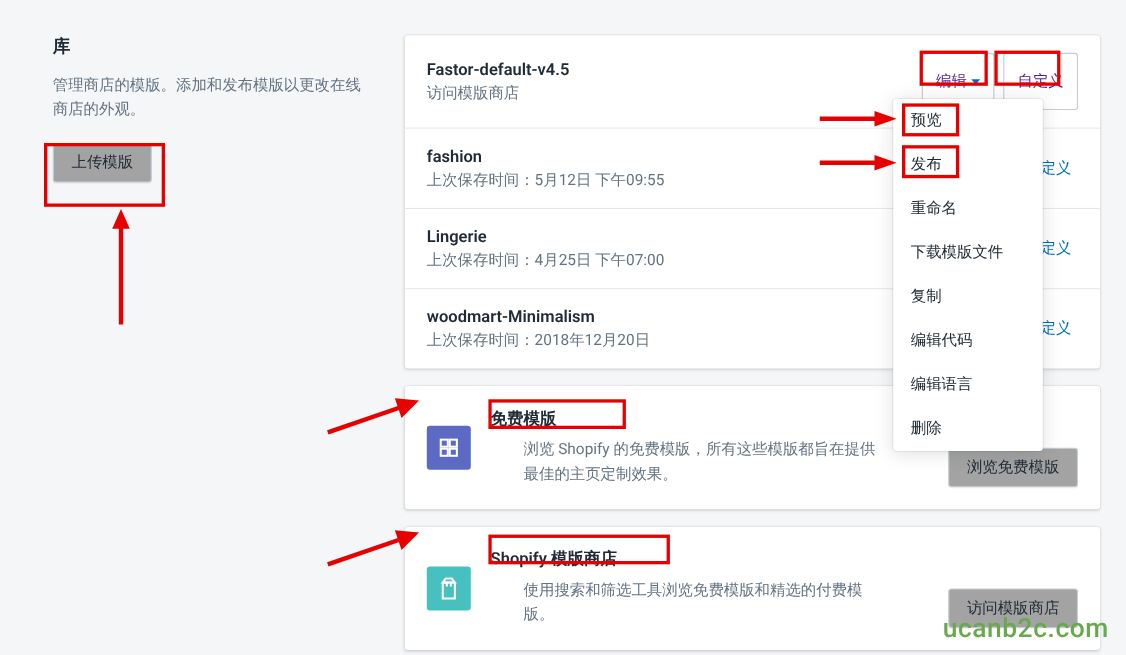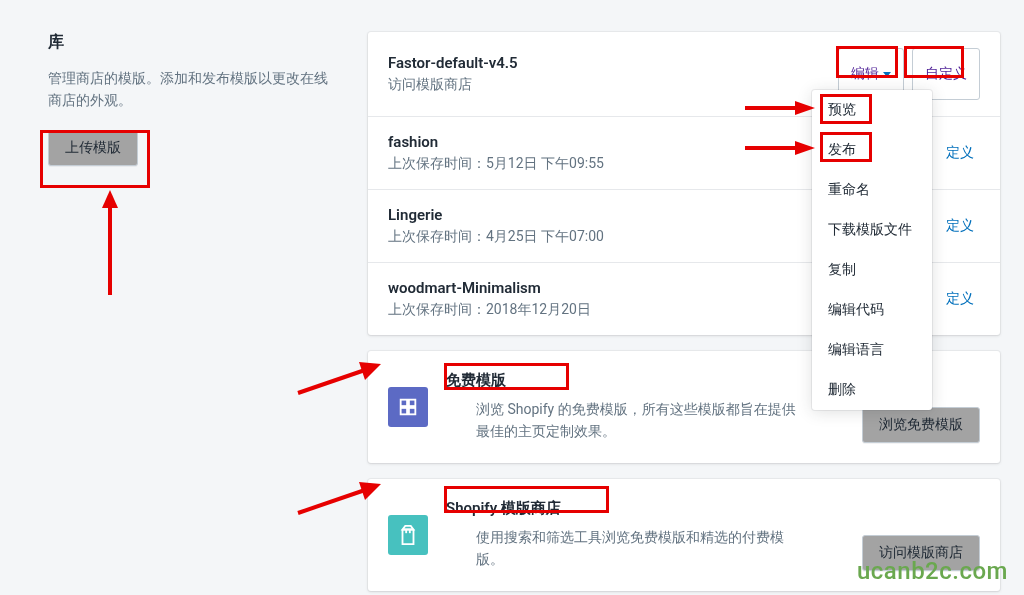--- a/index.html
+++ b/index.html
@@ -96,7 +96,7 @@
   .dropdown {
     position: absolute;
     top: 90px; left: 812px;
-    width: 120px;
+    width: 136px;
     background: #fff;
     border-radius: 3px;
     box-shadow: 0 0 0 1px rgba(39,44,48,.08), 0 2px 16px rgba(39,44,48,.15);

